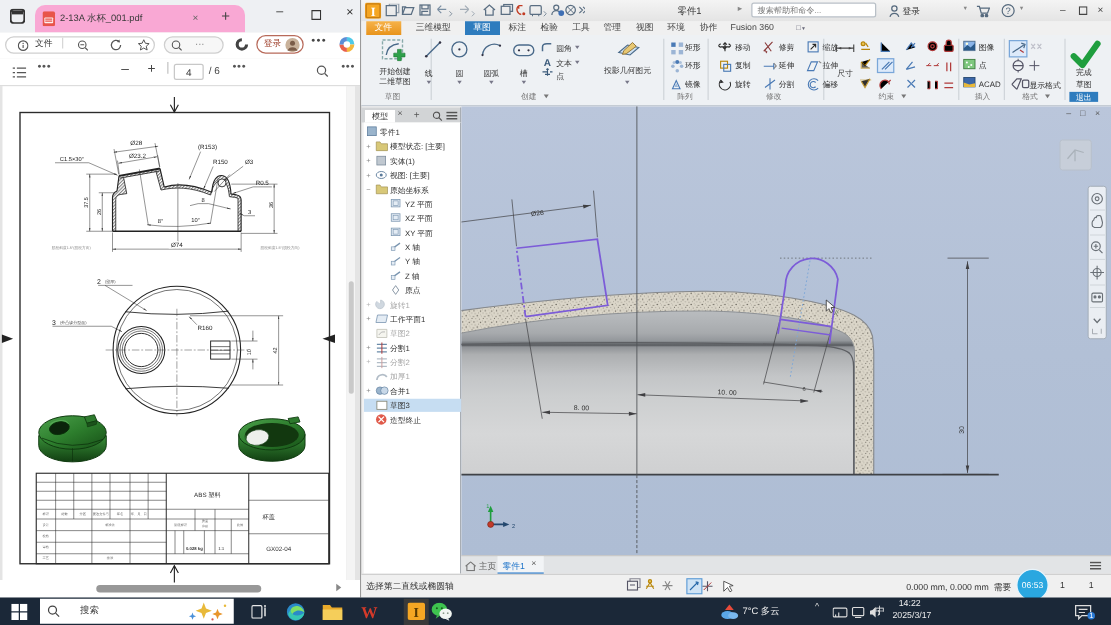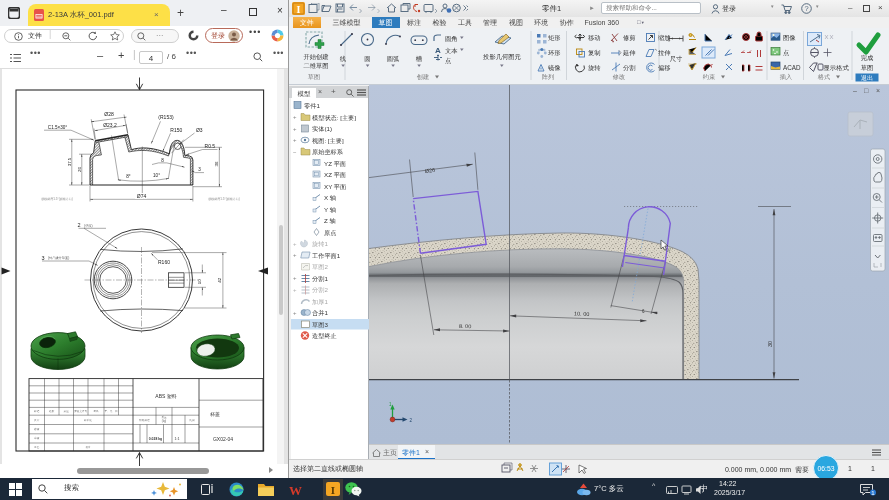--- a/index.html
+++ b/index.html
@@ -8,7 +8,7 @@
 
 #browser{left:0;top:0;width:288px;height:478px;background:#e9e9e9}
 #tabbar{left:0;top:0;width:288px;height:26px;background:#eef0f3}
-#tab1{left:28px;top:4px;width:142px;height:22px;background:#fde047;border-radius:8px 8px 0 0;font-size:7.5px;color:#3a3a3a;line-height:22px}
+#tab1{left:28px;top:4px;width:168px;height:22px;background:#f9a8d4;border-radius:8px 8px 0 0;font-size:7.5px;color:#3a3a3a;line-height:22px}
 #btoolbar{left:0;top:26px;width:288px;height:21px;background:#fff}
 #pdfbar{left:0;top:47px;width:288px;height:22px;background:#fff;border-bottom:1px solid #ddd}
 #pdfarea{left:0;top:69px;width:288px;height:409px;background:#e4e4e4}

